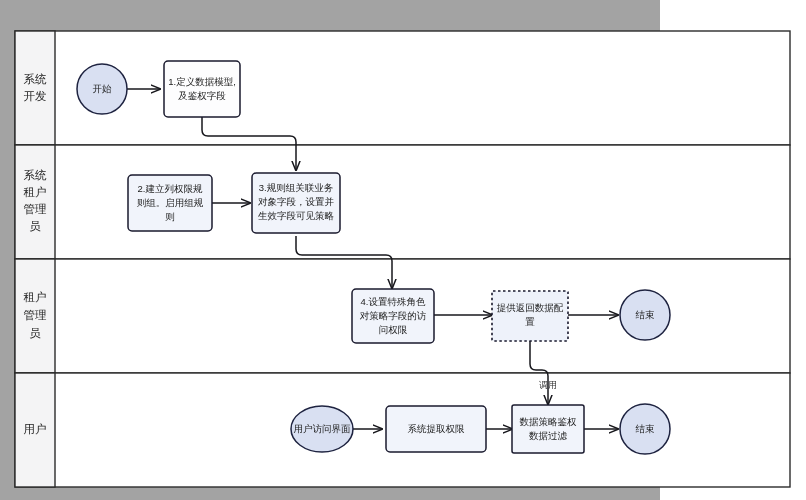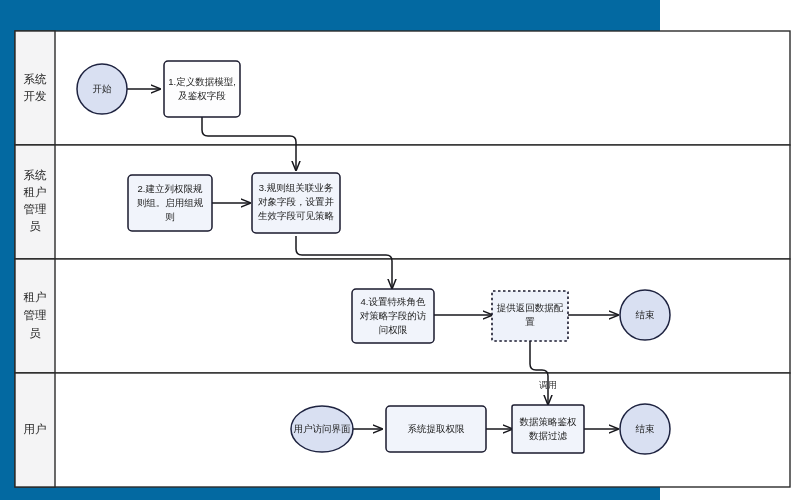--- a/index.html
+++ b/index.html
@@ -15,7 +15,7 @@
     position: relative;
     width: 660px;
     height: 500px;
-    background: #0369a1;
+    background: #a3a3a3;
   }
   svg#diagram {
     position: absolute;

